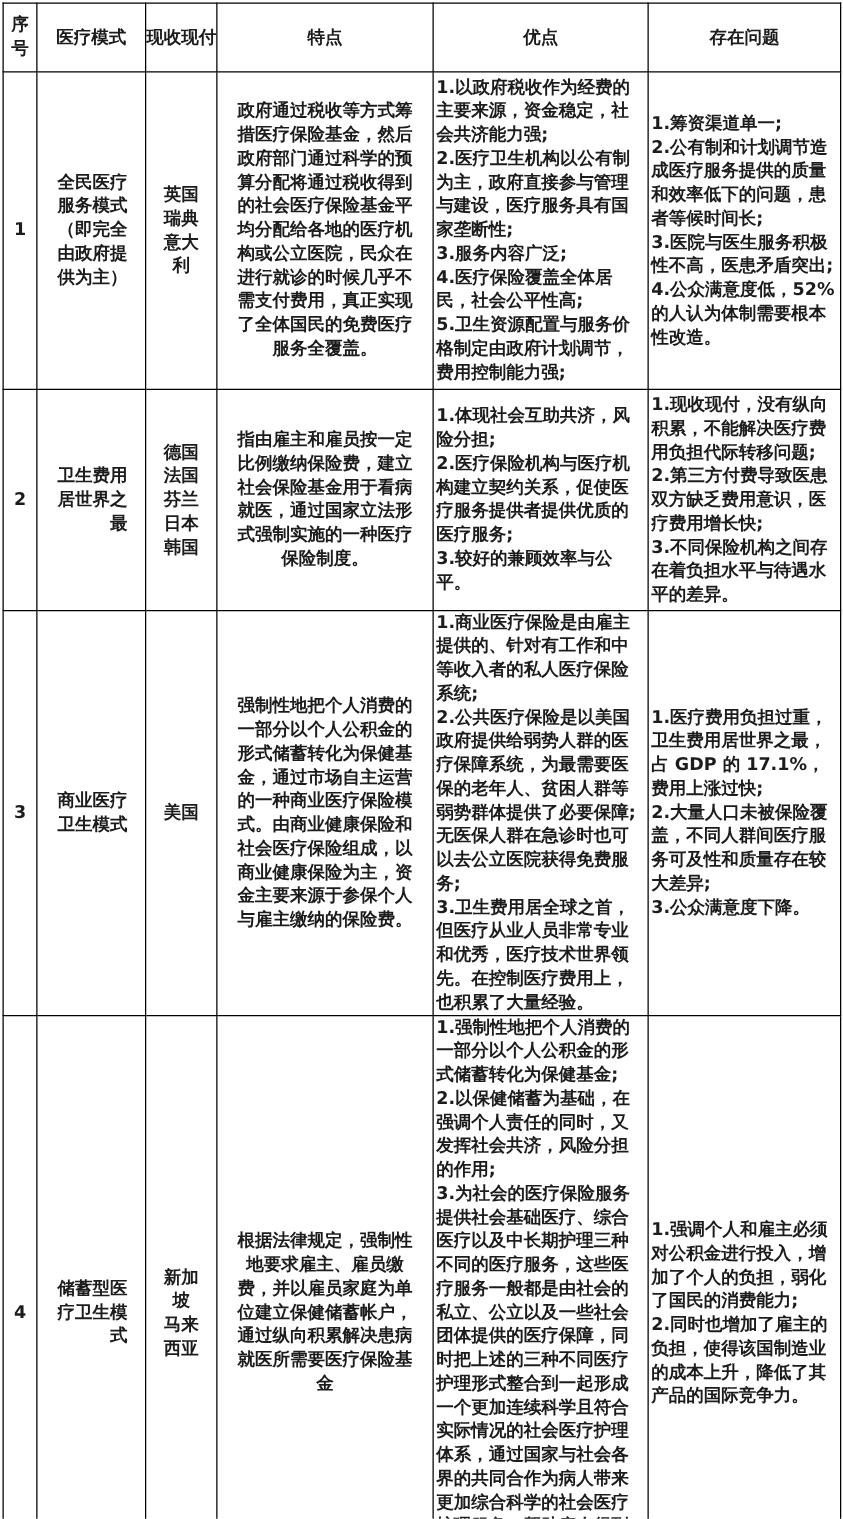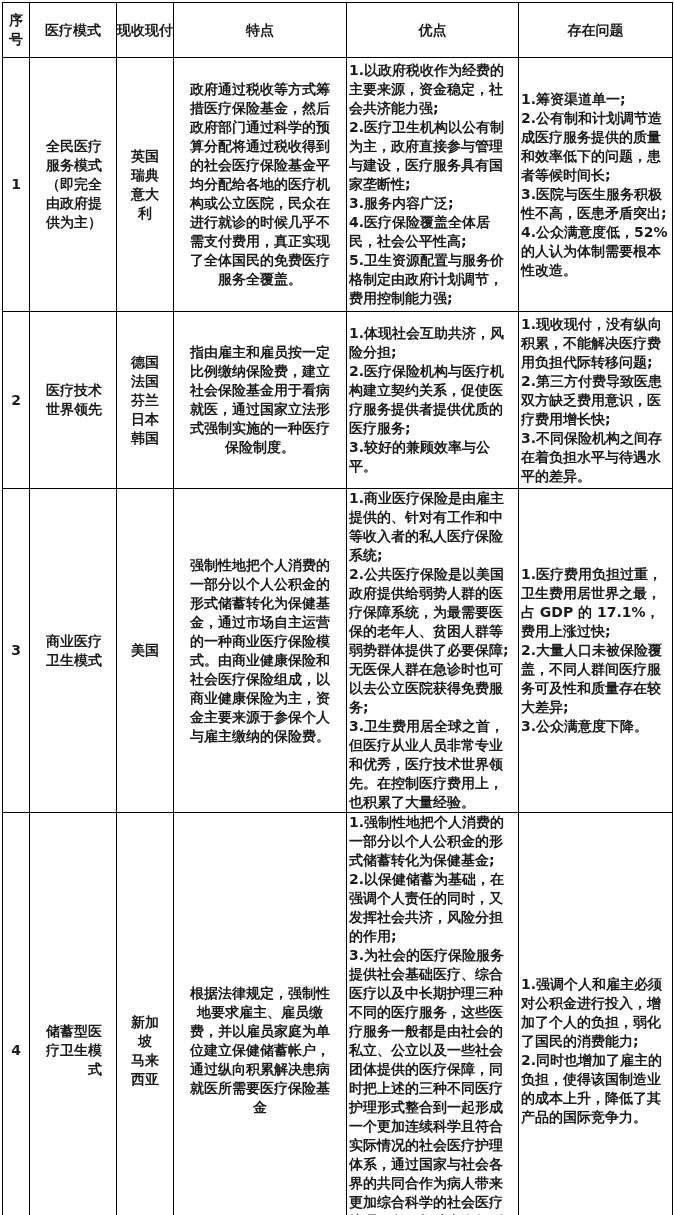--- a/index.html
+++ b/index.html
@@ -88,7 +88,7 @@
     </tr>
     <tr class="h-r2">
       <td class="c-no">2</td>
-      <td class="c-mode">医疗技术世界领先</td>
+      <td class="c-mode">卫生费用居世界之最</td>
       <td class="c-countries">德国
 法国
 芬兰

